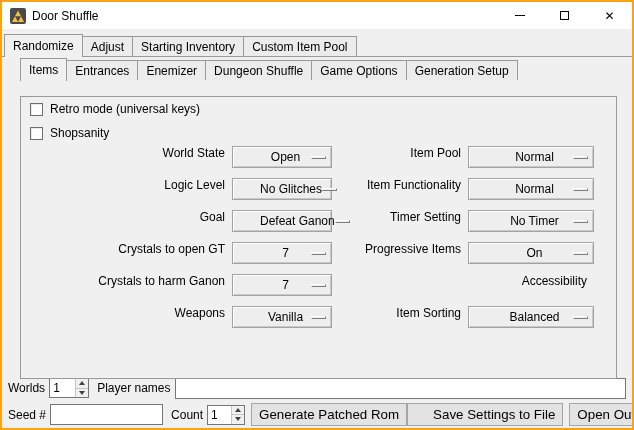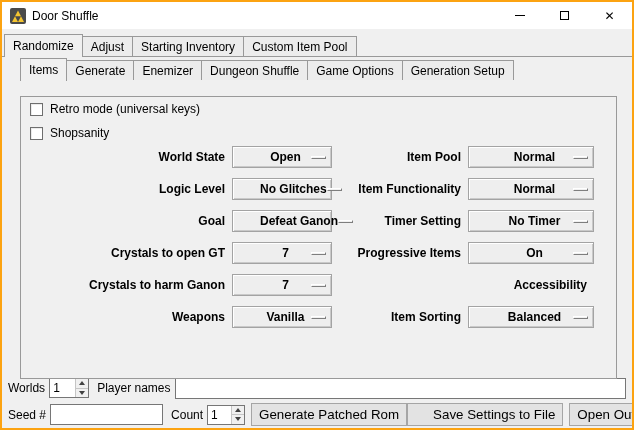--- a/index.html
+++ b/index.html
@@ -129,7 +129,7 @@
 
   <div class="tabs inner-tabs">
     <div class="tab selected">Items</div>
-    <div class="tab">Generate</div>
+    <div class="tab">Entrances</div>
     <div class="tab">Enemizer</div>
     <div class="tab">Dungeon Shuffle</div>
     <div class="tab">Game Options</div>

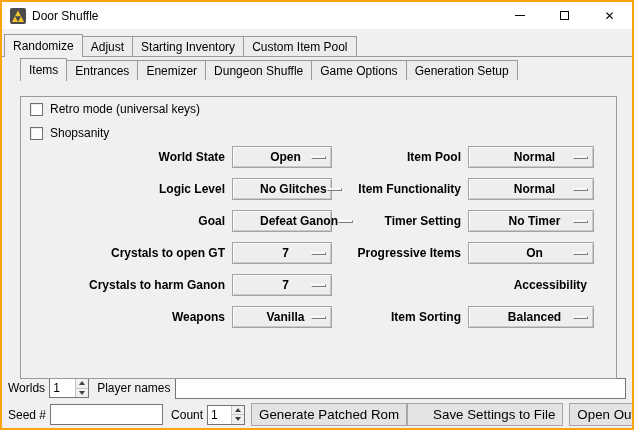--- a/index.html
+++ b/index.html
@@ -50,7 +50,7 @@
   .dd-col { position:absolute; top:49px; display:flex; flex-direction:column; gap:10px; }
   .col-left  { left:9px;   width:302px; }
   .col-right { left:319px; width:254px; }
-  .dd-row { display:flex; align-items:center; height:22px;font-weight:bold; }
+  .dd-row { display:flex; align-items:flex-start; height:22px; }
   .dd-label { flex:1; text-align:right; padding-right:7px; white-space:nowrap; }
   .dropdown {
     width:100px; height:22px; display:flex; align-items:center; flex-shrink:0;

